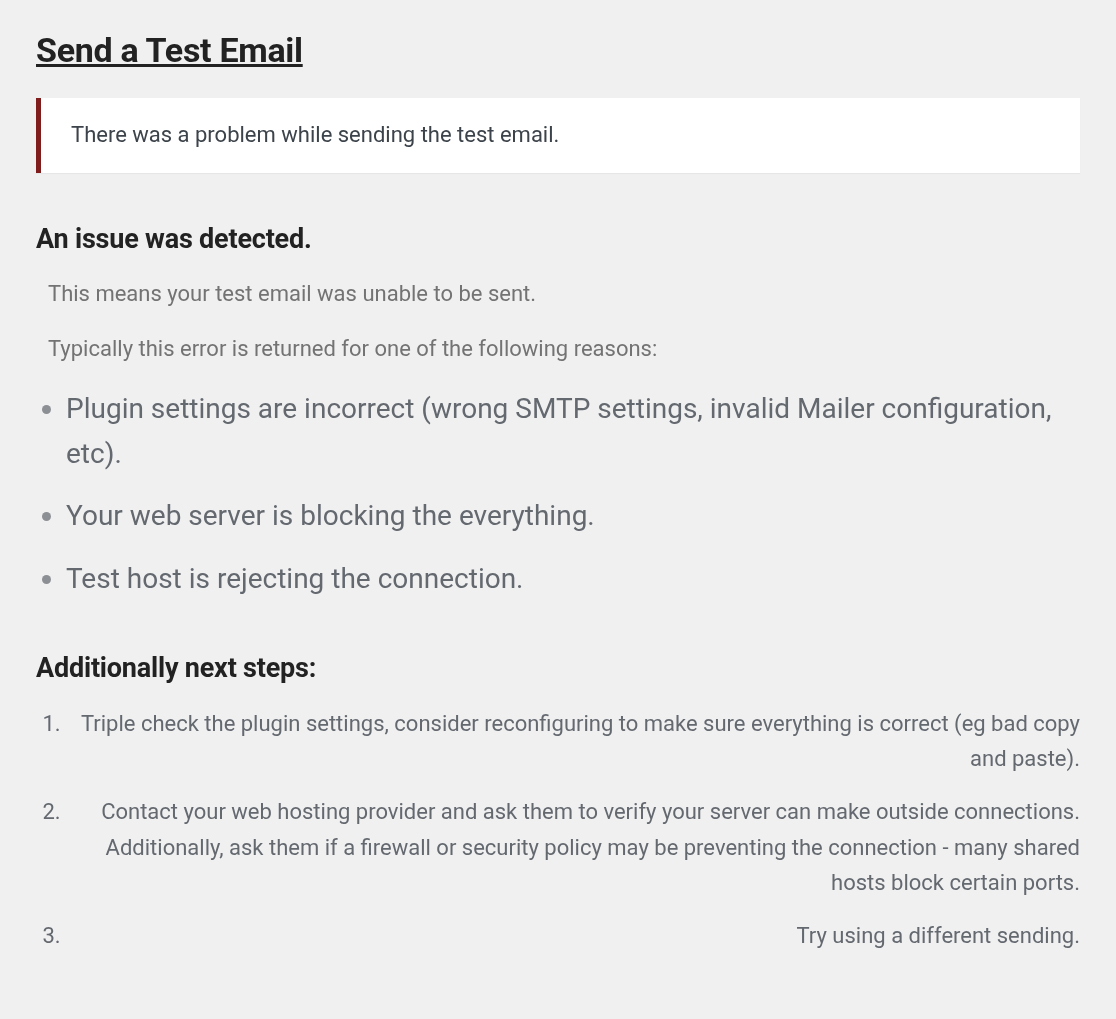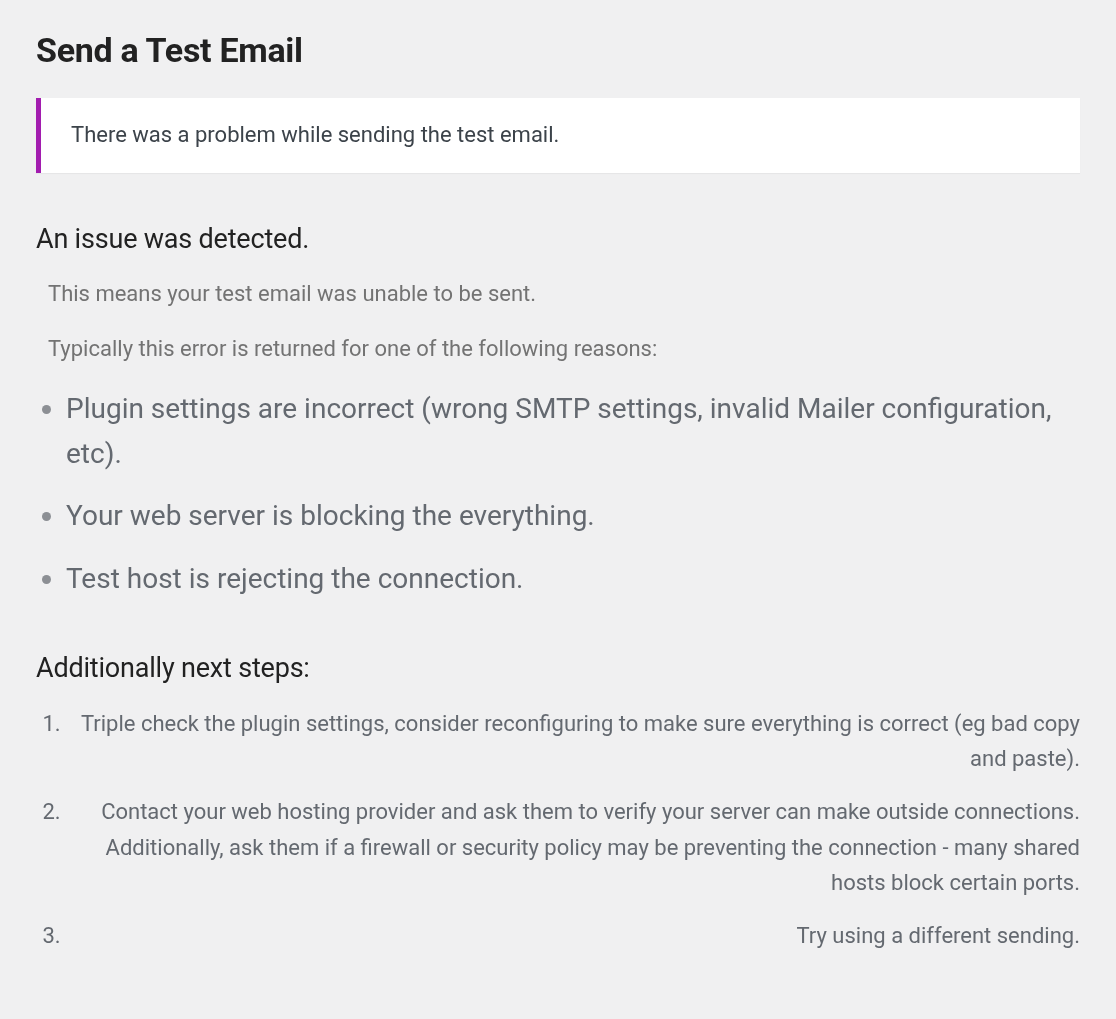--- a/index.html
+++ b/index.html
@@ -20,6 +20,7 @@
       color: #222;
       margin-bottom: 28px;
       letter-spacing: -0.3px;
+      text-decoration: underline;
     }
     .alert-box {
       background-color: #ffffff;

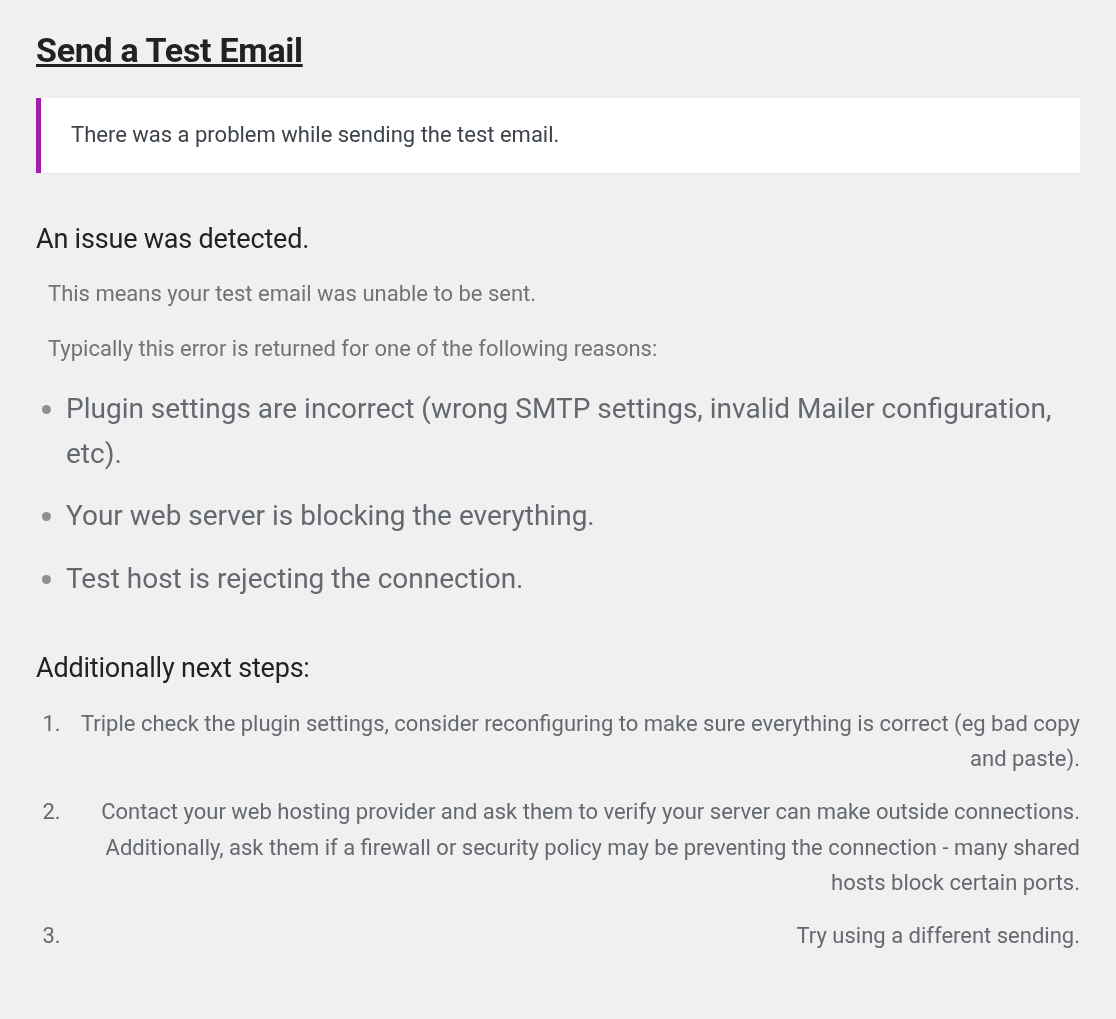--- a/index.html
+++ b/index.html
@@ -24,7 +24,7 @@
     }
     .alert-box {
       background-color: #ffffff;
-      border-left: 5px solid #a21caf;
+      border-left: 5px solid #7f1d1d;
       padding: 22px 30px;
       margin-bottom: 50px;
       box-shadow: 0 1px 1px rgba(0,0,0,0.04);

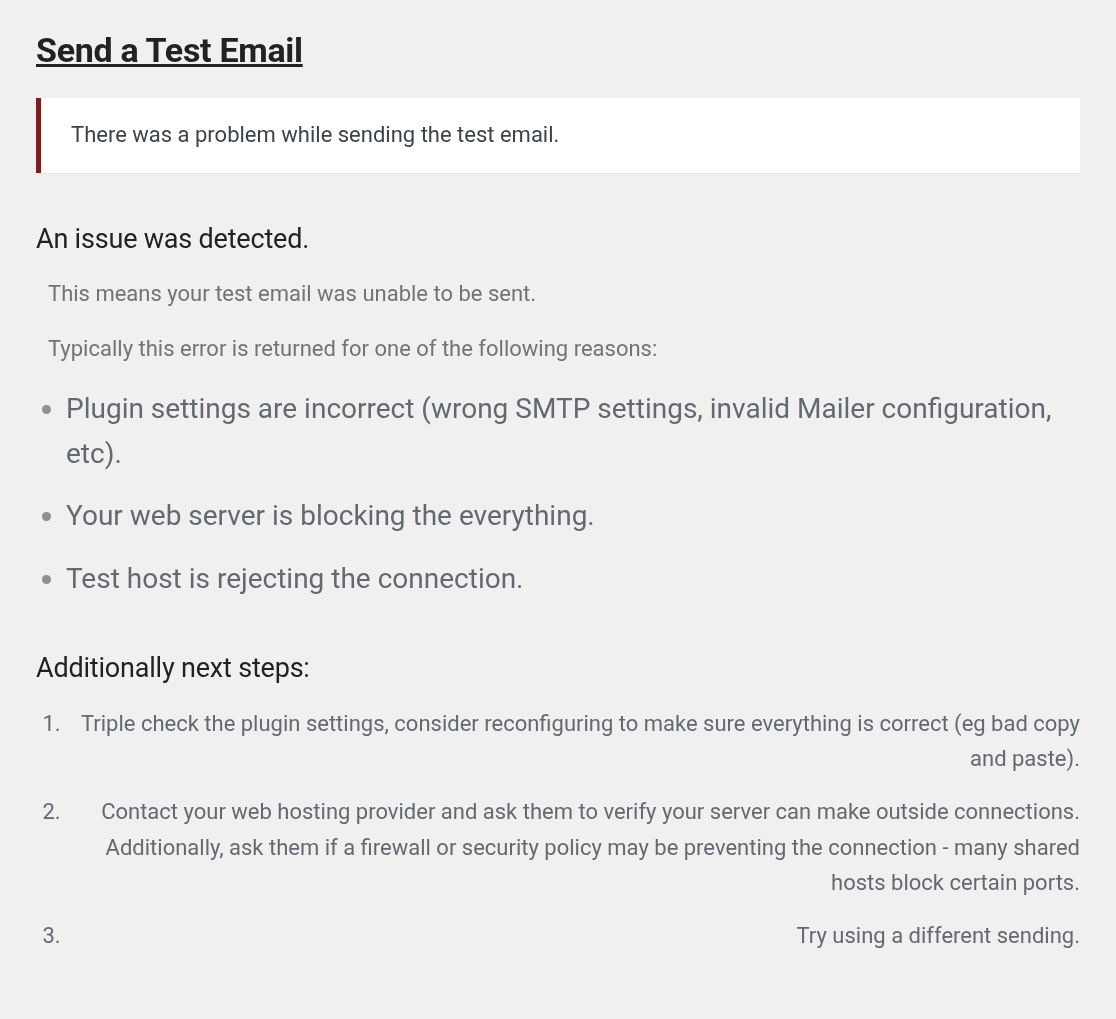--- a/index.html
+++ b/index.html
@@ -36,7 +36,7 @@
     }
     h2.section-heading {
       font-size: 27px;
-      font-weight: 400;
+      font-weight: 700;
       color: #222;
       margin-bottom: 22px;
       letter-spacing: -0.2px;

